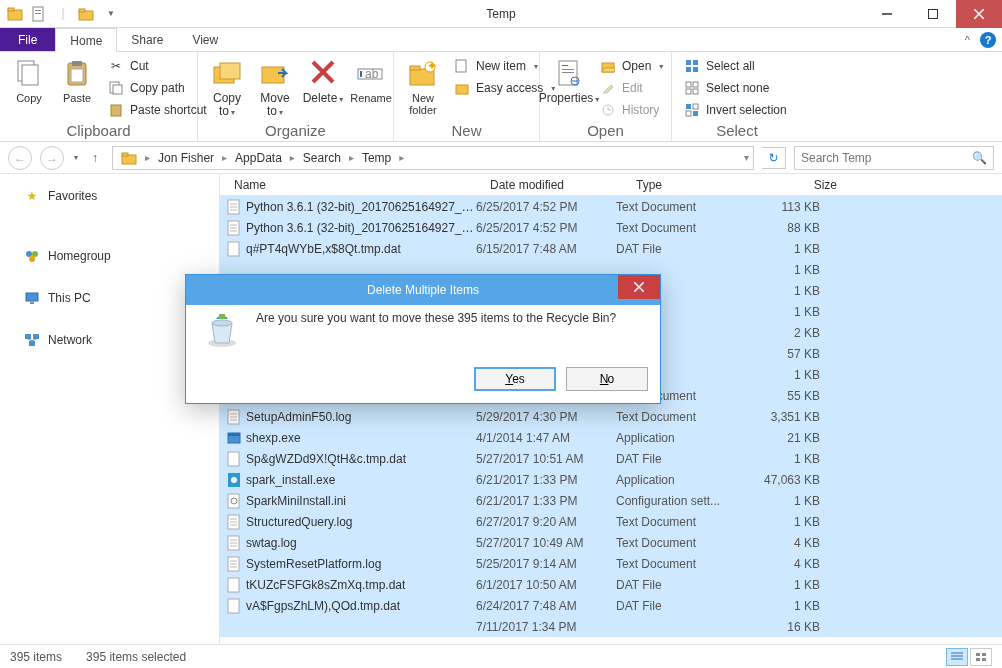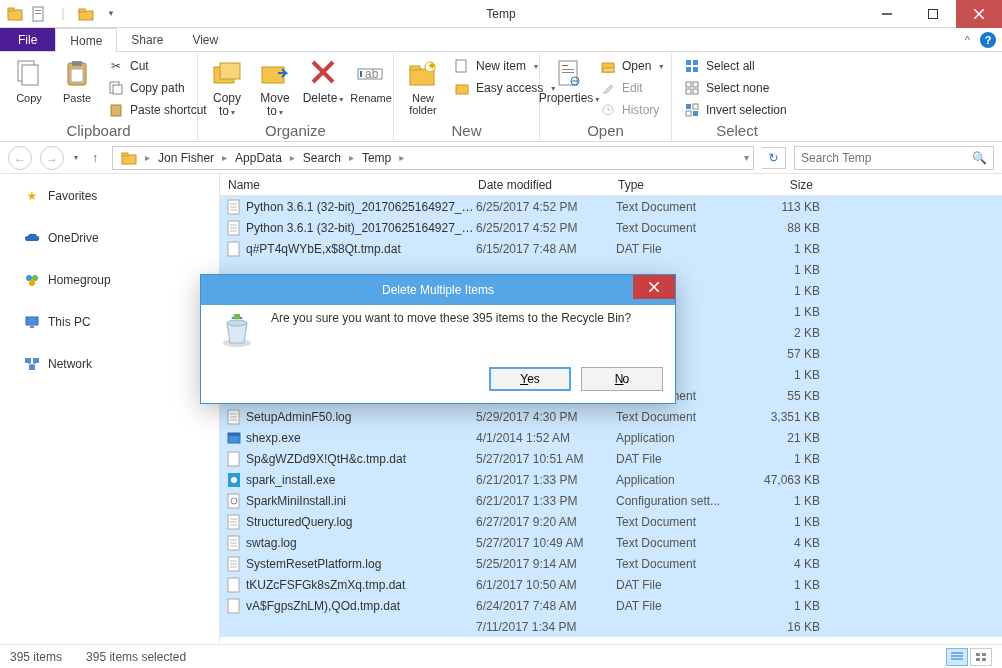--- a/index.html
+++ b/index.html
@@ -56,7 +56,7 @@
 
 .listarea { flex: 1; overflow: hidden; position: relative; }
 .colheaders { display: flex; height: 22px; border-bottom: 1px solid #e5e5e5; align-items: center; font-size: 12px; color: #333; }
-.colheaders .col { padding: 0 8px; border-right: 1px solid transparent; }
+.colheaders .col { padding: 0 8px; border-right: 1px solid transparent; margin-left: 6px; }
 .col-name { width: 250px; }
 .col-date { width: 140px; }
 .col-type { width: 130px; }

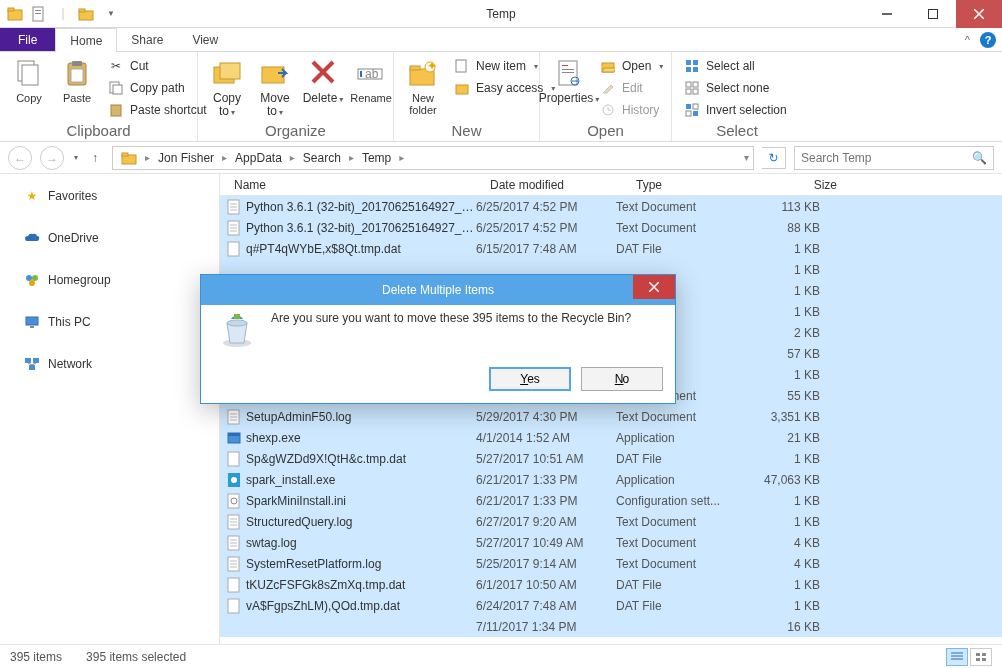--- a/index.html
+++ b/index.html
@@ -423,14 +423,6 @@
         <span>Favorites</span>
       </div>
     <div class="navgap"></div>
-    <div class="navitem">
-        <span class="nico">
-          <svg width="16" height="12">
-            <path d="M3 9 Q1 9 1 6 Q1 4 4 4 Q5 1 9 2 Q12 1 13 4 Q16 4 15 7 Q15 9 12 9 Z" fill="#2a6fb8"></path>
-          </svg>
-        </span>
-        <span>OneDrive</span>
-      </div>
     <div class="navgap"></div>
     <div class="navitem">
         <span class="nico">

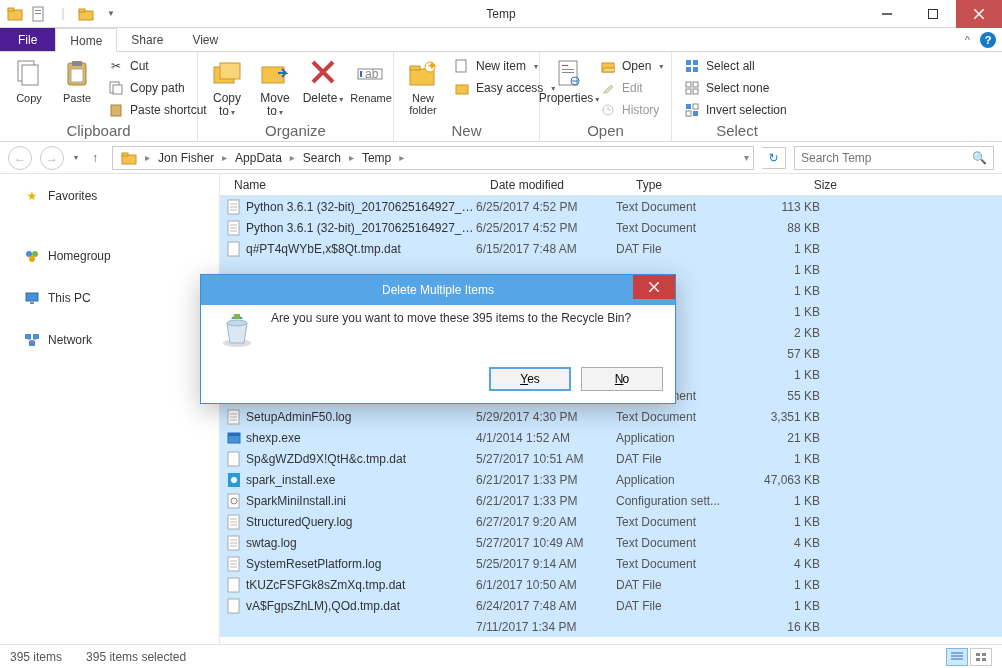--- a/index.html
+++ b/index.html
@@ -78,7 +78,7 @@
 .statusbar .viewbtn.active { background: #cde8ff; border-color: #7ab8e8; }
 
 
-.dialog { position: absolute; left: 200px; top: 274px; width: 476px; background: #fff; border: 1px solid #3a90d8; box-shadow: 0 6px 24px rgba(0,0,0,0.25); }
+.dialog { position: absolute; left: 185px; top: 274px; width: 476px; background: #fff; border: 1px solid #3a90d8; box-shadow: 0 6px 24px rgba(0,0,0,0.25); }
 .dialog .dtitle { height: 30px; background: #56a5e6; display: flex; align-items: center; justify-content: center; color: #fff; position: relative; font-size: 12px; }
 .dialog .dclose { position: absolute; right: 0; top: 0; width: 42px; height: 24px; background: #c84040; color: #fff; display: flex; align-items: center; justify-content: center; }
 .dialog .dbody { padding: 4px 16px 12px 16px; display: flex; gap: 14px; align-items: flex-start; }

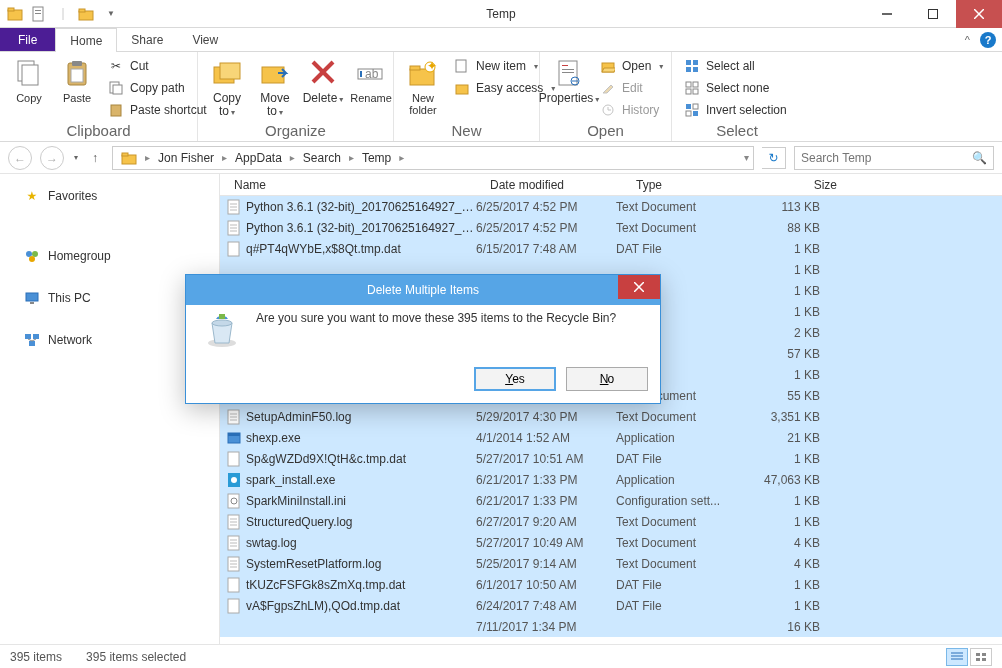--- a/index.html
+++ b/index.html
@@ -584,7 +584,7 @@
             </svg>
           </span>
           <span class="fname">shexp.exe</span>
-          <span class="fdate">4/1/2014 1:52 AM</span>
+          <span class="fdate">4/1/2014 1:47 AM</span>
           <span class="ftype">Application</span>
           <span class="fsize">21 KB</span>
         </div>

